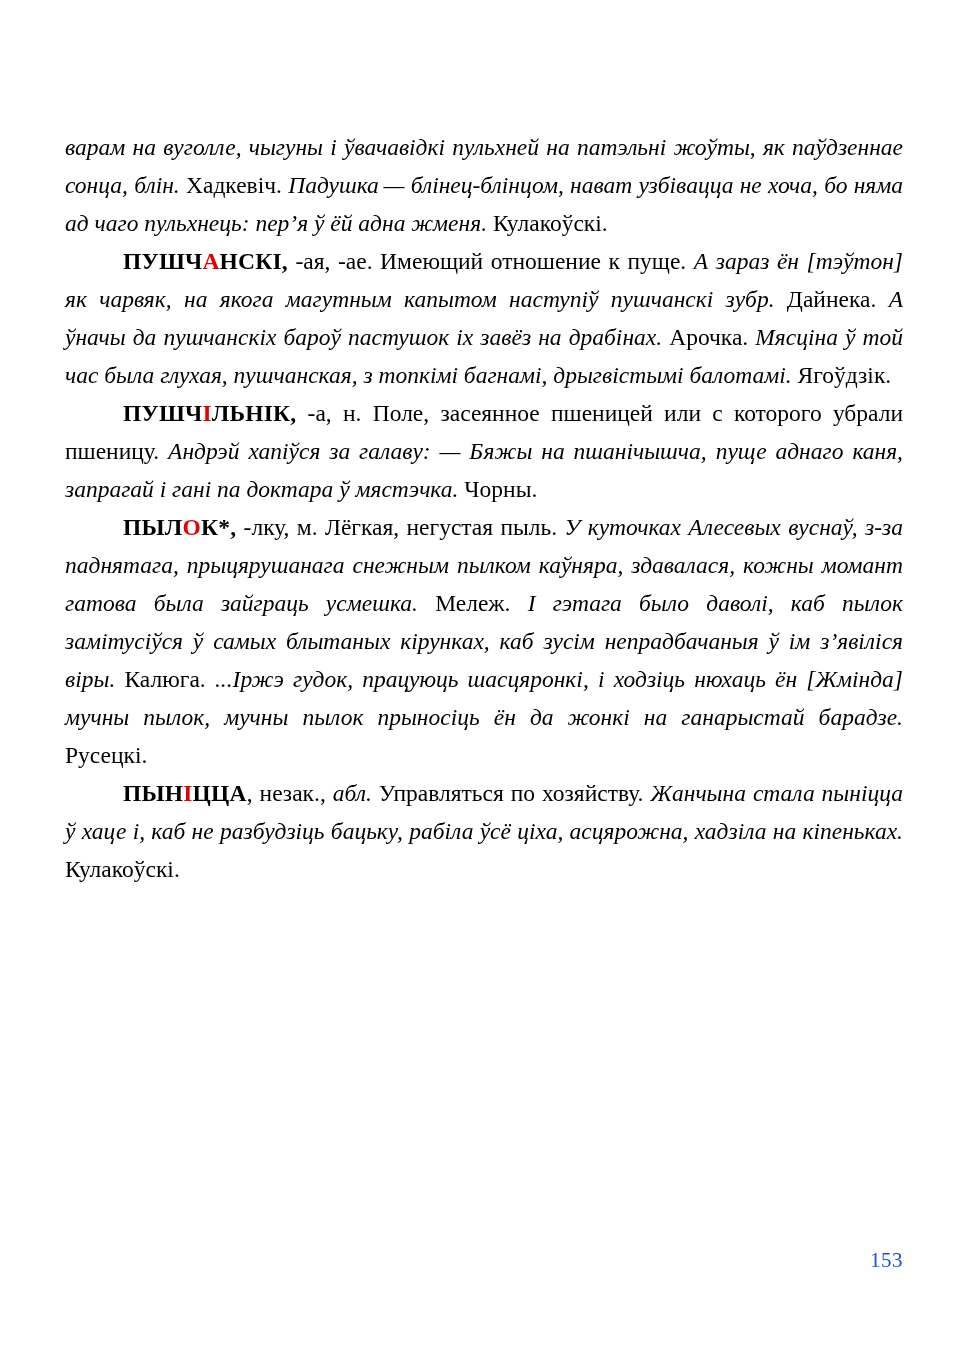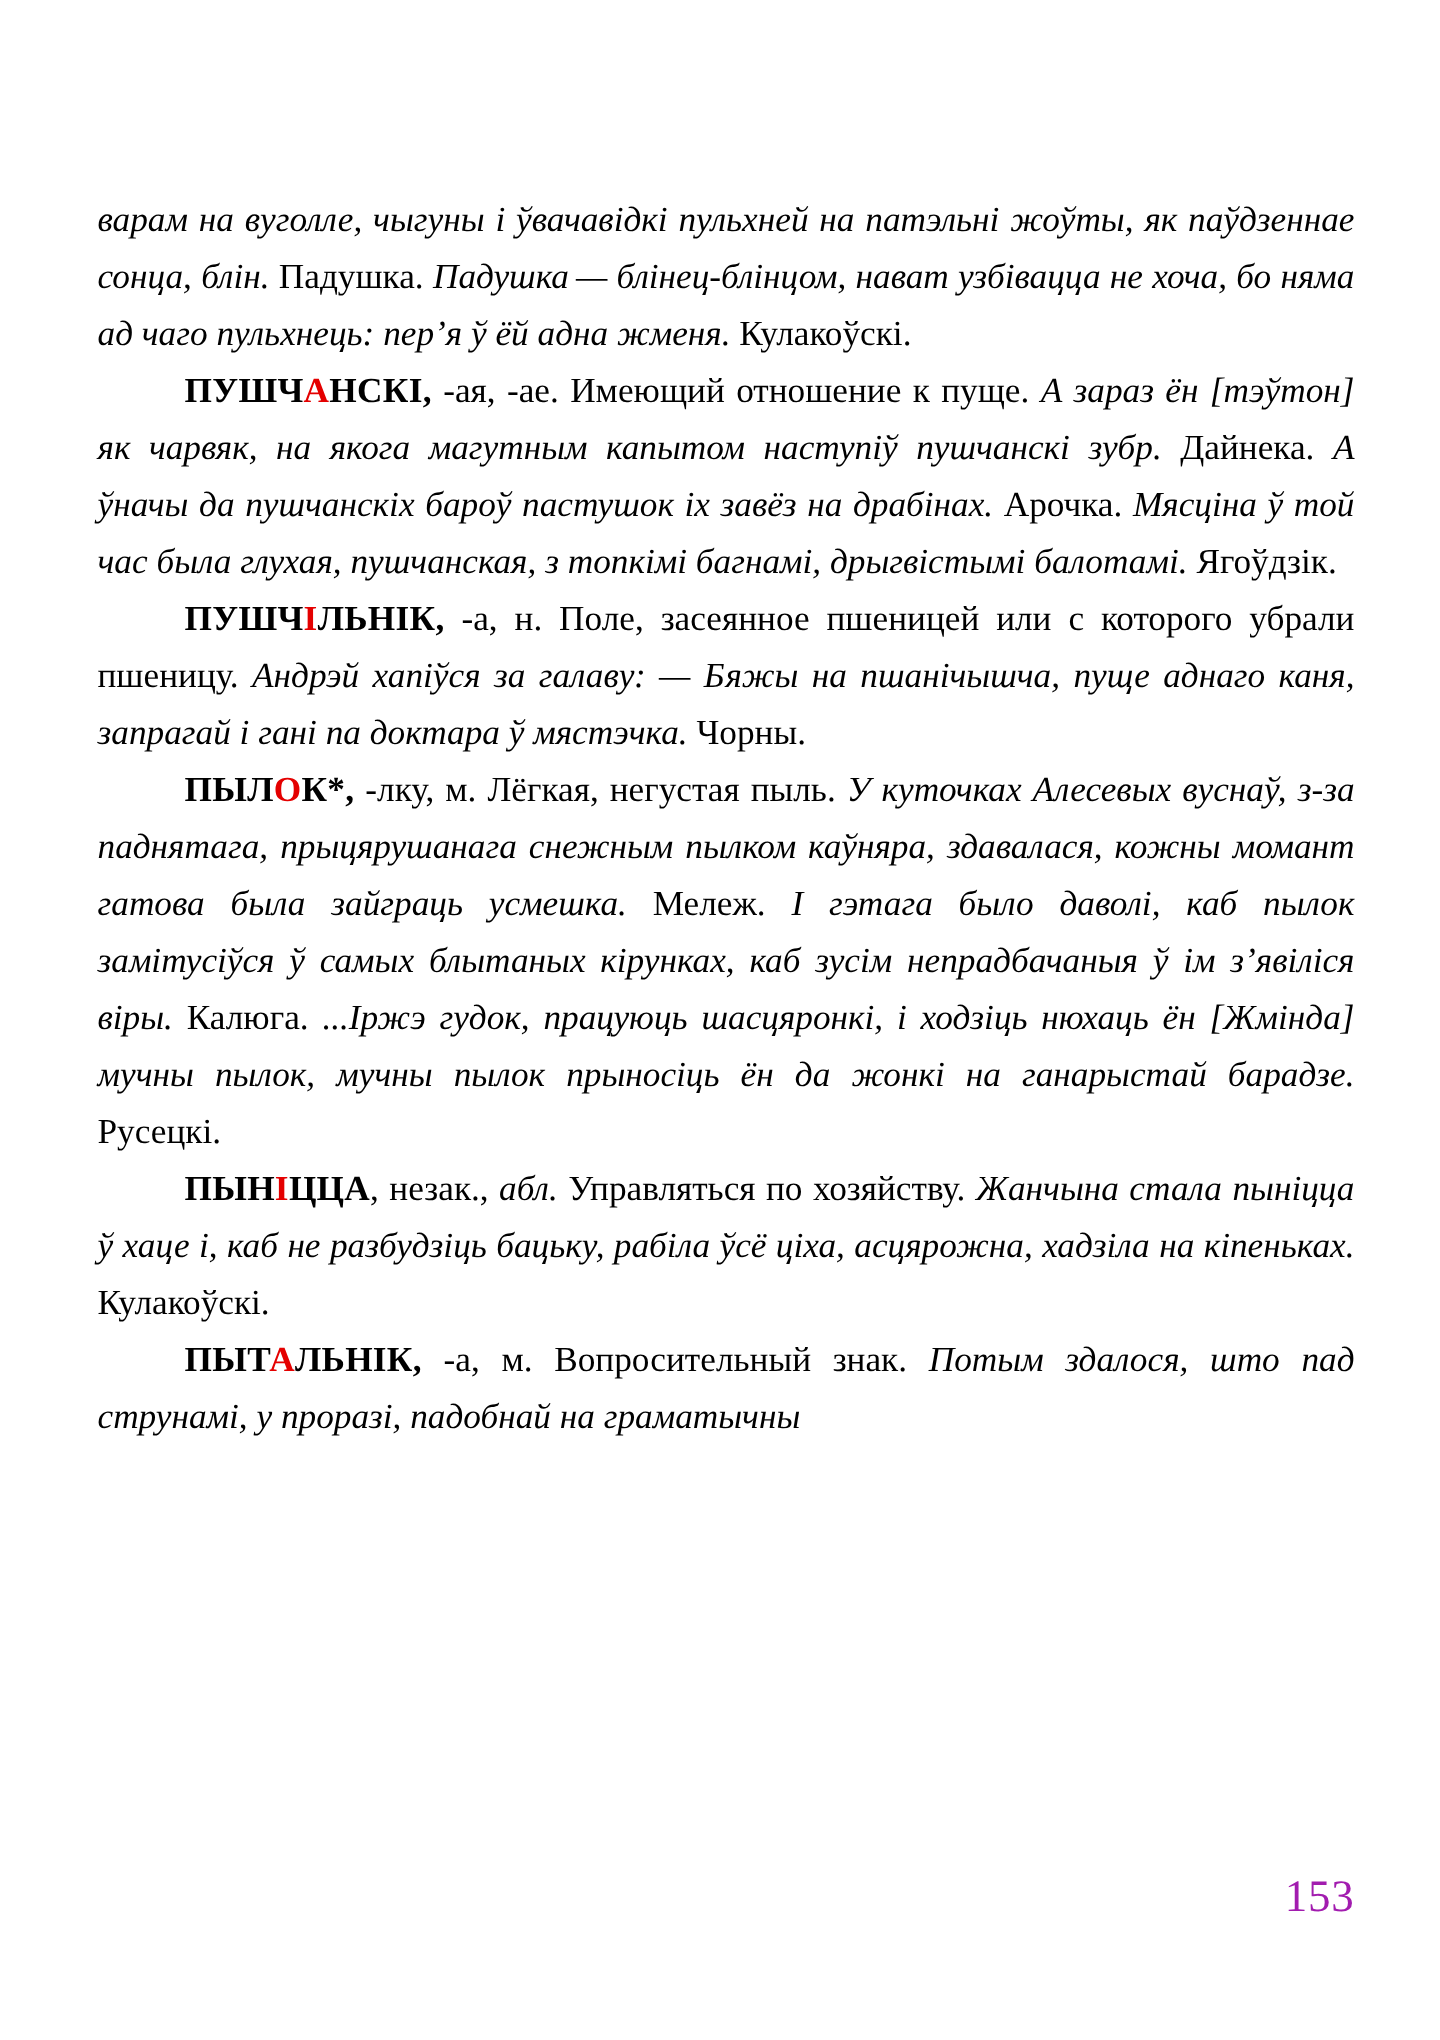--- a/index.html
+++ b/index.html
@@ -86,7 +86,7 @@
 
 <div class="page">
   <div class="text-column" id="column">
-      <p class="entry cont"><span class="quote">варам на вуголле, чыгуны і ўвачавідкі пульхней на патэльні жоўты, як паўдзеннае сонца, блін.</span><span class="src"> Падушка. </span><span class="quote">Падушка — блінец-блінцом, нават узбівацца не хоча, бо няма ад чаго пульхнець: пер’я ў ёй адна жменя.</span><span class="src"> Кулакоўскі.</span></p>
+      <p class="entry cont"><span class="quote">варам на вуголле, чыгуны і ўвачавідкі пульхней на патэльні жоўты, як паўдзеннае сонца, блін.</span><span class="src"> Хадкевіч. </span><span class="quote">Падушка — блінец-блінцом, нават узбівацца не хоча, бо няма ад чаго пульхнець: пер’я ў ёй адна жменя.</span><span class="src"> Кулакоўскі.</span></p>
       <p class="entry"><span class="hw"><span>ПУШЧ</span><span class="acc">А</span><span>НСКІ,</span></span><span class="gram"> -ая, -ае. </span><span class="def">Имеющий отношение к пуще. </span><span class="quote">А зараз ён [тэўтон] як чарвяк, на якога магутным капытом наступіў пушчанскі зубр.</span><span class="src"> Дайнека. </span><span class="quote">А ўначы да пушчанскіх бароў пастушок іх завёз на драбінах.</span><span class="src"> Арочка. </span><span class="quote">Мясціна ў той час была глухая, пушчанская, з топкімі багнамі, дрыгвістымі балотамі.</span><span class="src"> Ягоўдзік.</span></p>
       <p class="entry"><span class="hw"><span>ПУШЧ</span><span class="acc">І</span><span>ЛЬНІК,</span></span><span class="gram"> -а, н. </span><span class="def">Поле, засеянное пшеницей или с которого убрали пшеницу. </span><span class="quote">Андрэй хапіўся за галаву: — Бяжы на пшанічышча, пуще аднаго каня, запрагай і гані па доктара ў мястэчка.</span><span class="src"> Чорны.</span></p>
       <p class="entry"><span class="hw"><span>ПЫЛ</span><span class="acc">О</span><span>К*,</span></span><span class="gram"> -лку, м. </span><span class="def">Лёгкая, негустая пыль. </span><span class="quote">У куточках Алесевых вуснаў, з-за паднятага, прыцярушанага снежным пылком каўняра, здавалася, кожны момант гатова была зайграць усмешка.</span><span class="src"> Мележ. </span><span class="quote">І гэтага было даволі, каб пылок замітусіўся ў самых блытаных кірунках, каб зусім непрадбачаныя ў ім з’явіліся віры.</span><span class="src"> Калюга. </span><span class="quote">...Іржэ гудок, працуюць шасцяронкі, і ходзіць нюхаць ён [Жмінда] мучны пылок, мучны пылок прыносіць ён да жонкі на ганарыстай барадзе.</span><span class="src"> Русецкі.</span></p>

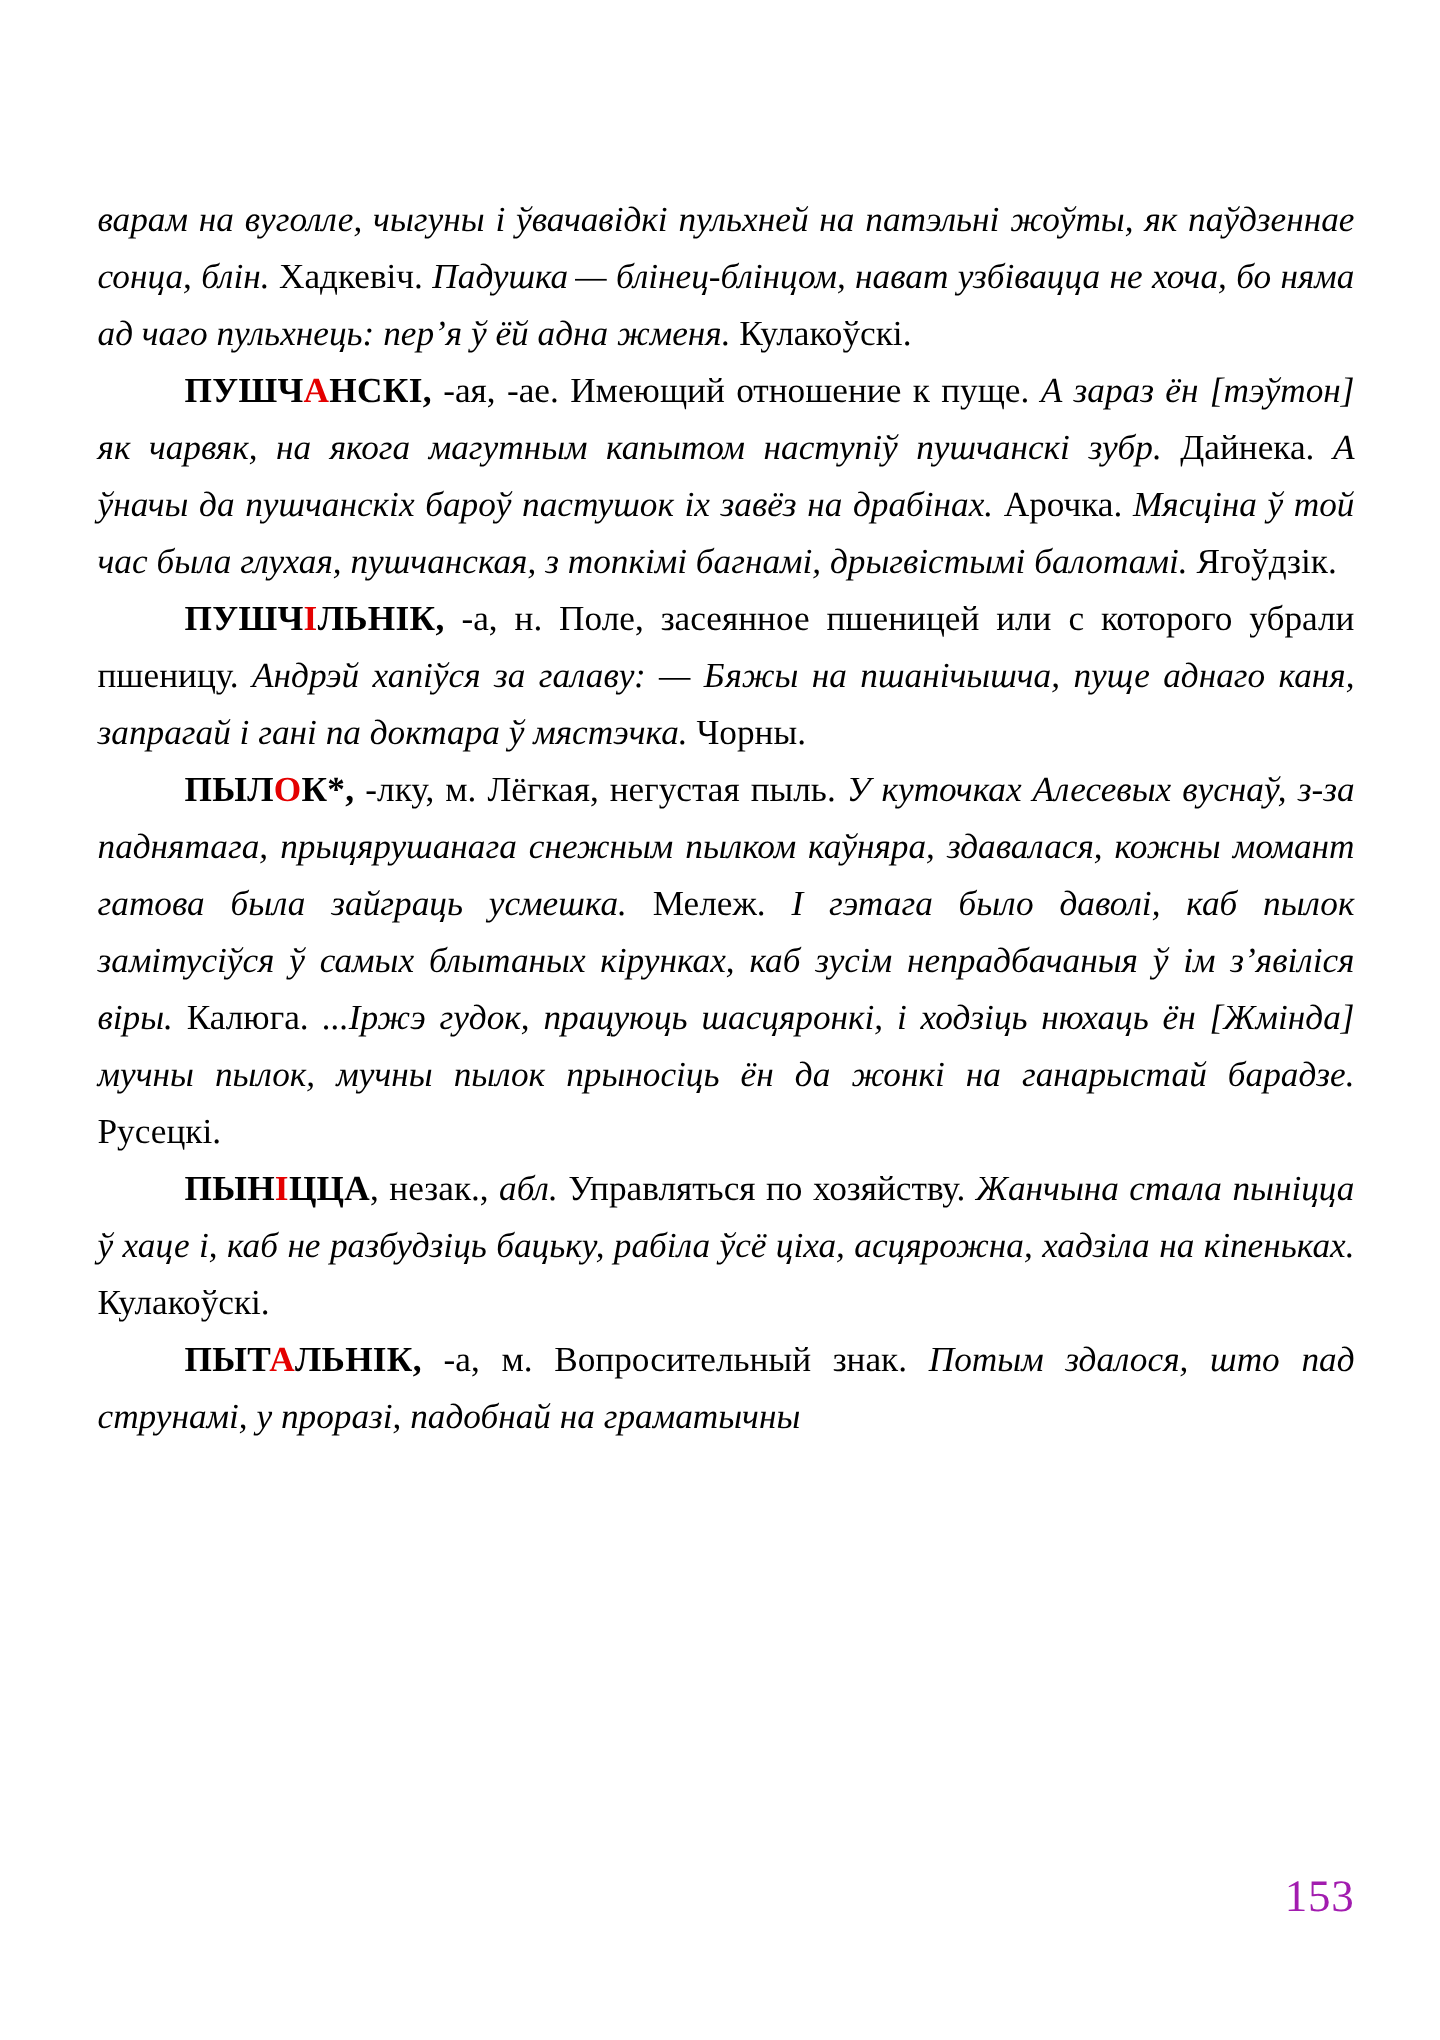--- a/index.html
+++ b/index.html
@@ -91,7 +91,6 @@
       <p class="entry"><span class="hw"><span>ПУШЧ</span><span class="acc">І</span><span>ЛЬНІК,</span></span><span class="gram"> -а, н. </span><span class="def">Поле, засеянное пшеницей или с которого убрали пшеницу. </span><span class="quote">Андрэй хапіўся за галаву: — Бяжы на пшанічышча, пуще аднаго каня, запрагай і гані па доктара ў мястэчка.</span><span class="src"> Чорны.</span></p>
       <p class="entry"><span class="hw"><span>ПЫЛ</span><span class="acc">О</span><span>К*,</span></span><span class="gram"> -лку, м. </span><span class="def">Лёгкая, негустая пыль. </span><span class="quote">У куточках Алесевых вуснаў, з-за паднятага, прыцярушанага снежным пылком каўняра, здавалася, кожны момант гатова была зайграць усмешка.</span><span class="src"> Мележ. </span><span class="quote">І гэтага было даволі, каб пылок замітусіўся ў самых блытаных кірунках, каб зусім непрадбачаныя ў ім з’явіліся віры.</span><span class="src"> Калюга. </span><span class="quote">...Іржэ гудок, працуюць шасцяронкі, і ходзіць нюхаць ён [Жмінда] мучны пылок, мучны пылок прыносіць ён да жонкі на ганарыстай барадзе.</span><span class="src"> Русецкі.</span></p>
       <p class="entry"><span class="hw"><span>ПЫН</span><span class="acc">І</span><span>ЦЦА</span></span><span class="gram">, незак., </span><span class="gram-it">абл. </span><span class="def">Управляться по хозяйству. </span><span class="quote">Жанчына стала пыніцца ў хаце і, каб не разбудзіць бацьку, рабіла ўсё ціха, асцярожна, хадзіла на кіпеньках.</span><span class="src"> Кулакоўскі.</span></p>
-      <p class="entry"><span class="hw"><span>ПЫТ</span><span class="acc">А</span><span>ЛЬНІК,</span></span><span class="gram"> -а, м. </span><span class="def">Вопросительный знак. </span><span class="quote">Потым здалося, што пад струнамі, у проразі, падобнай на граматычны</span></p>
     </div>
   <div class="folio">153</div>
 </div>

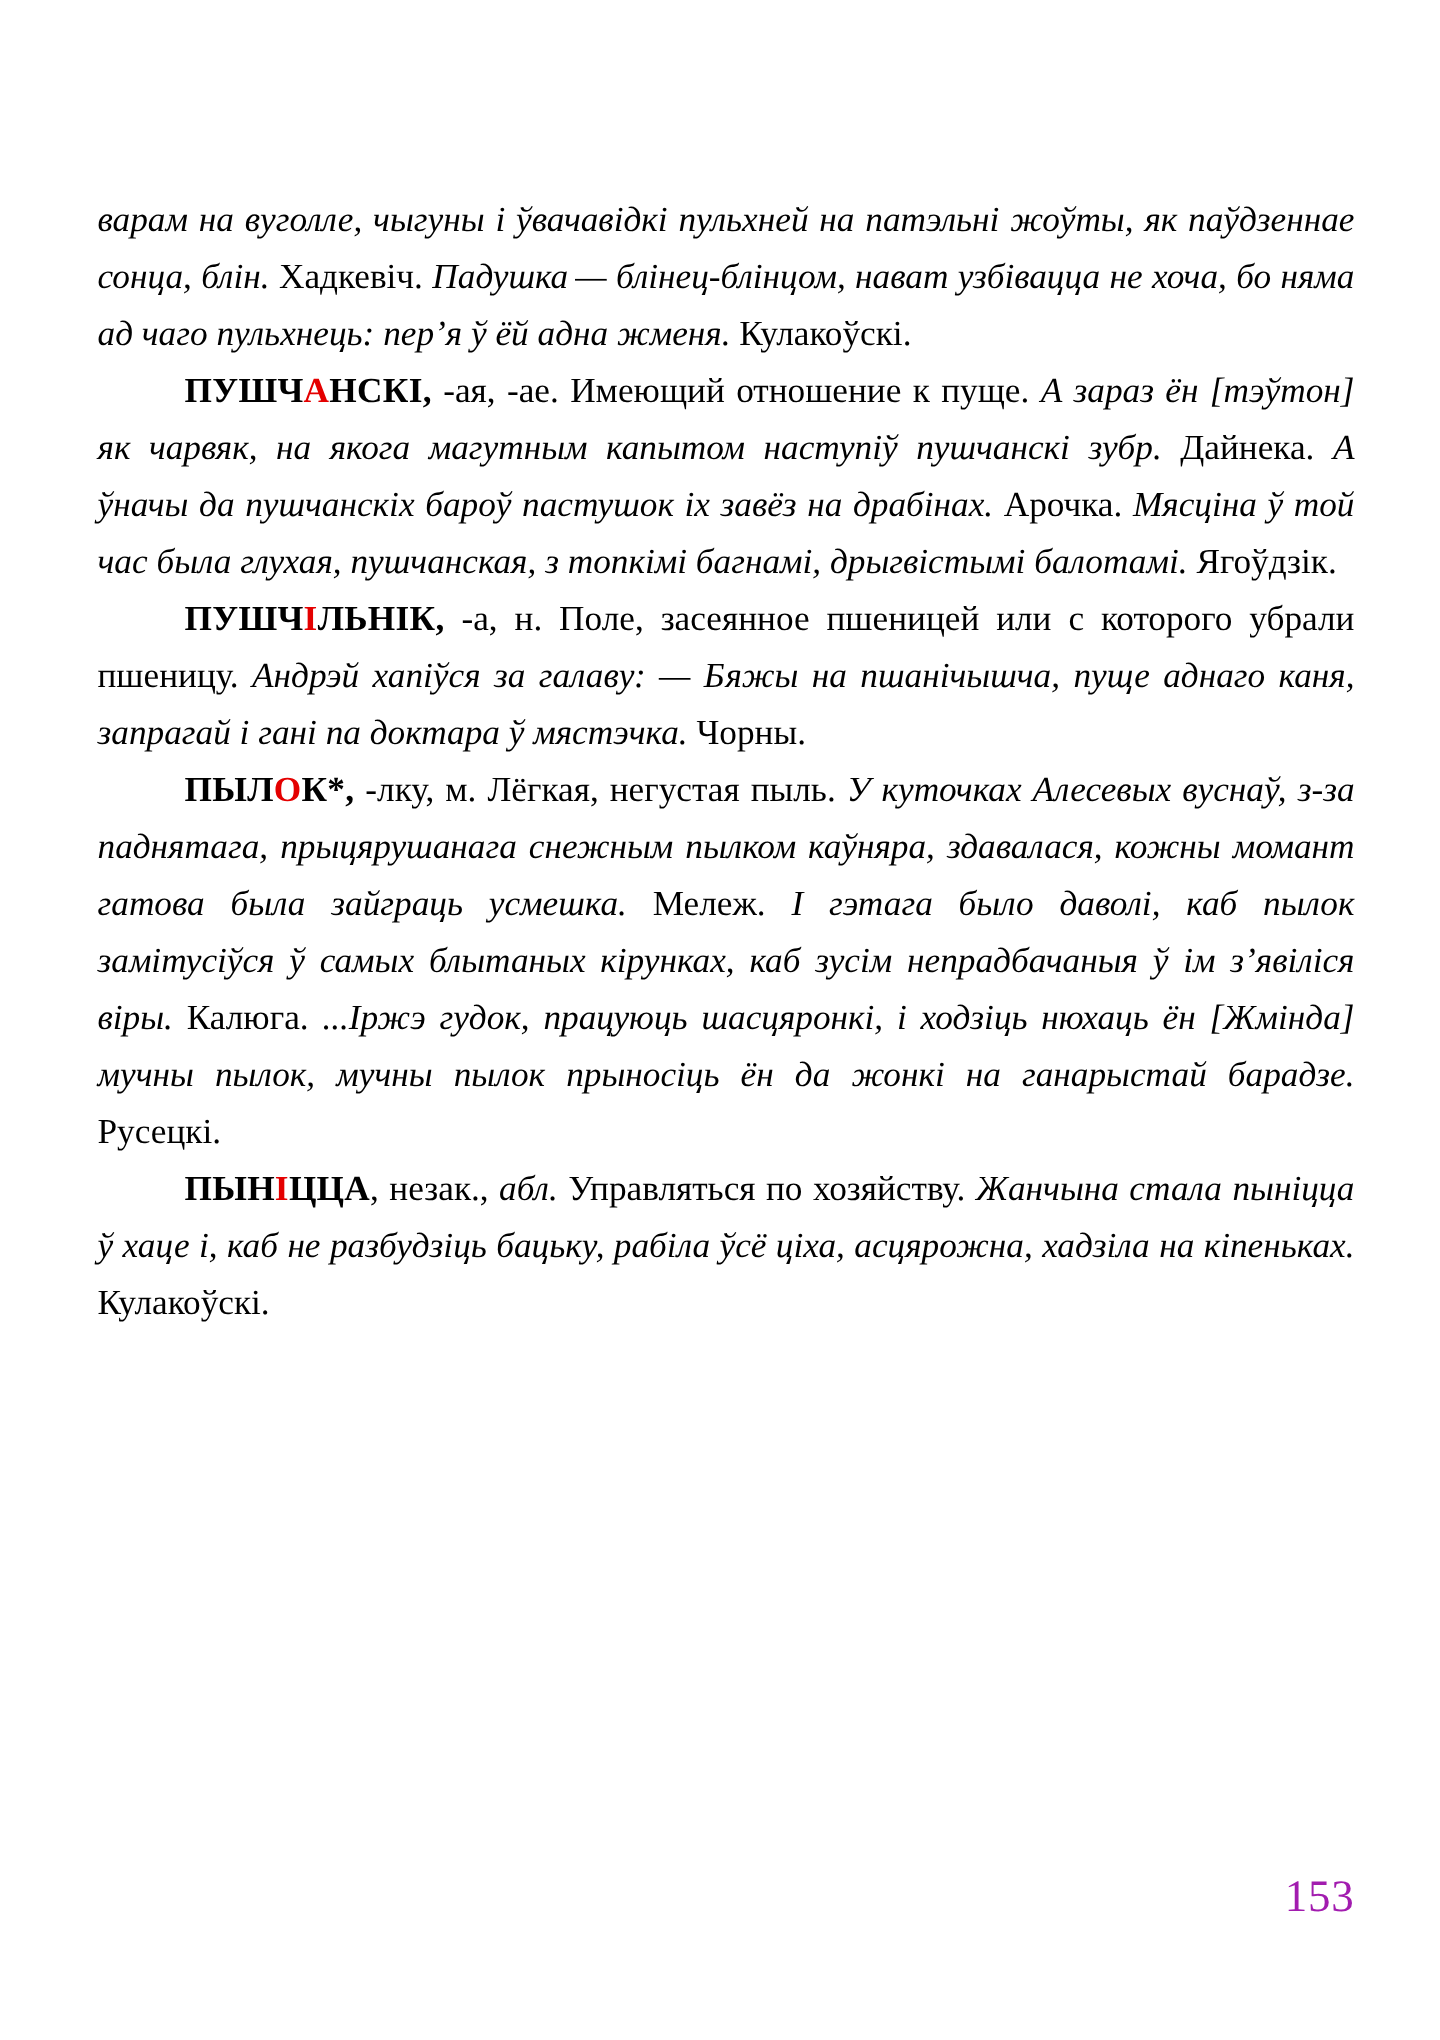--- a/index.html
+++ b/index.html
@@ -75,10 +75,10 @@
     right: 57px;
     top: 1248px;
     font-family: "Liberation Serif", "DejaVu Serif", serif;
-    font-size: 30px;
+    font-size: 21px;
     font-style: normal;
     letter-spacing: 0.5px;
-    color: #a21caf;
+    color: #1d4ed8;
   }
 </style>
 </head>

